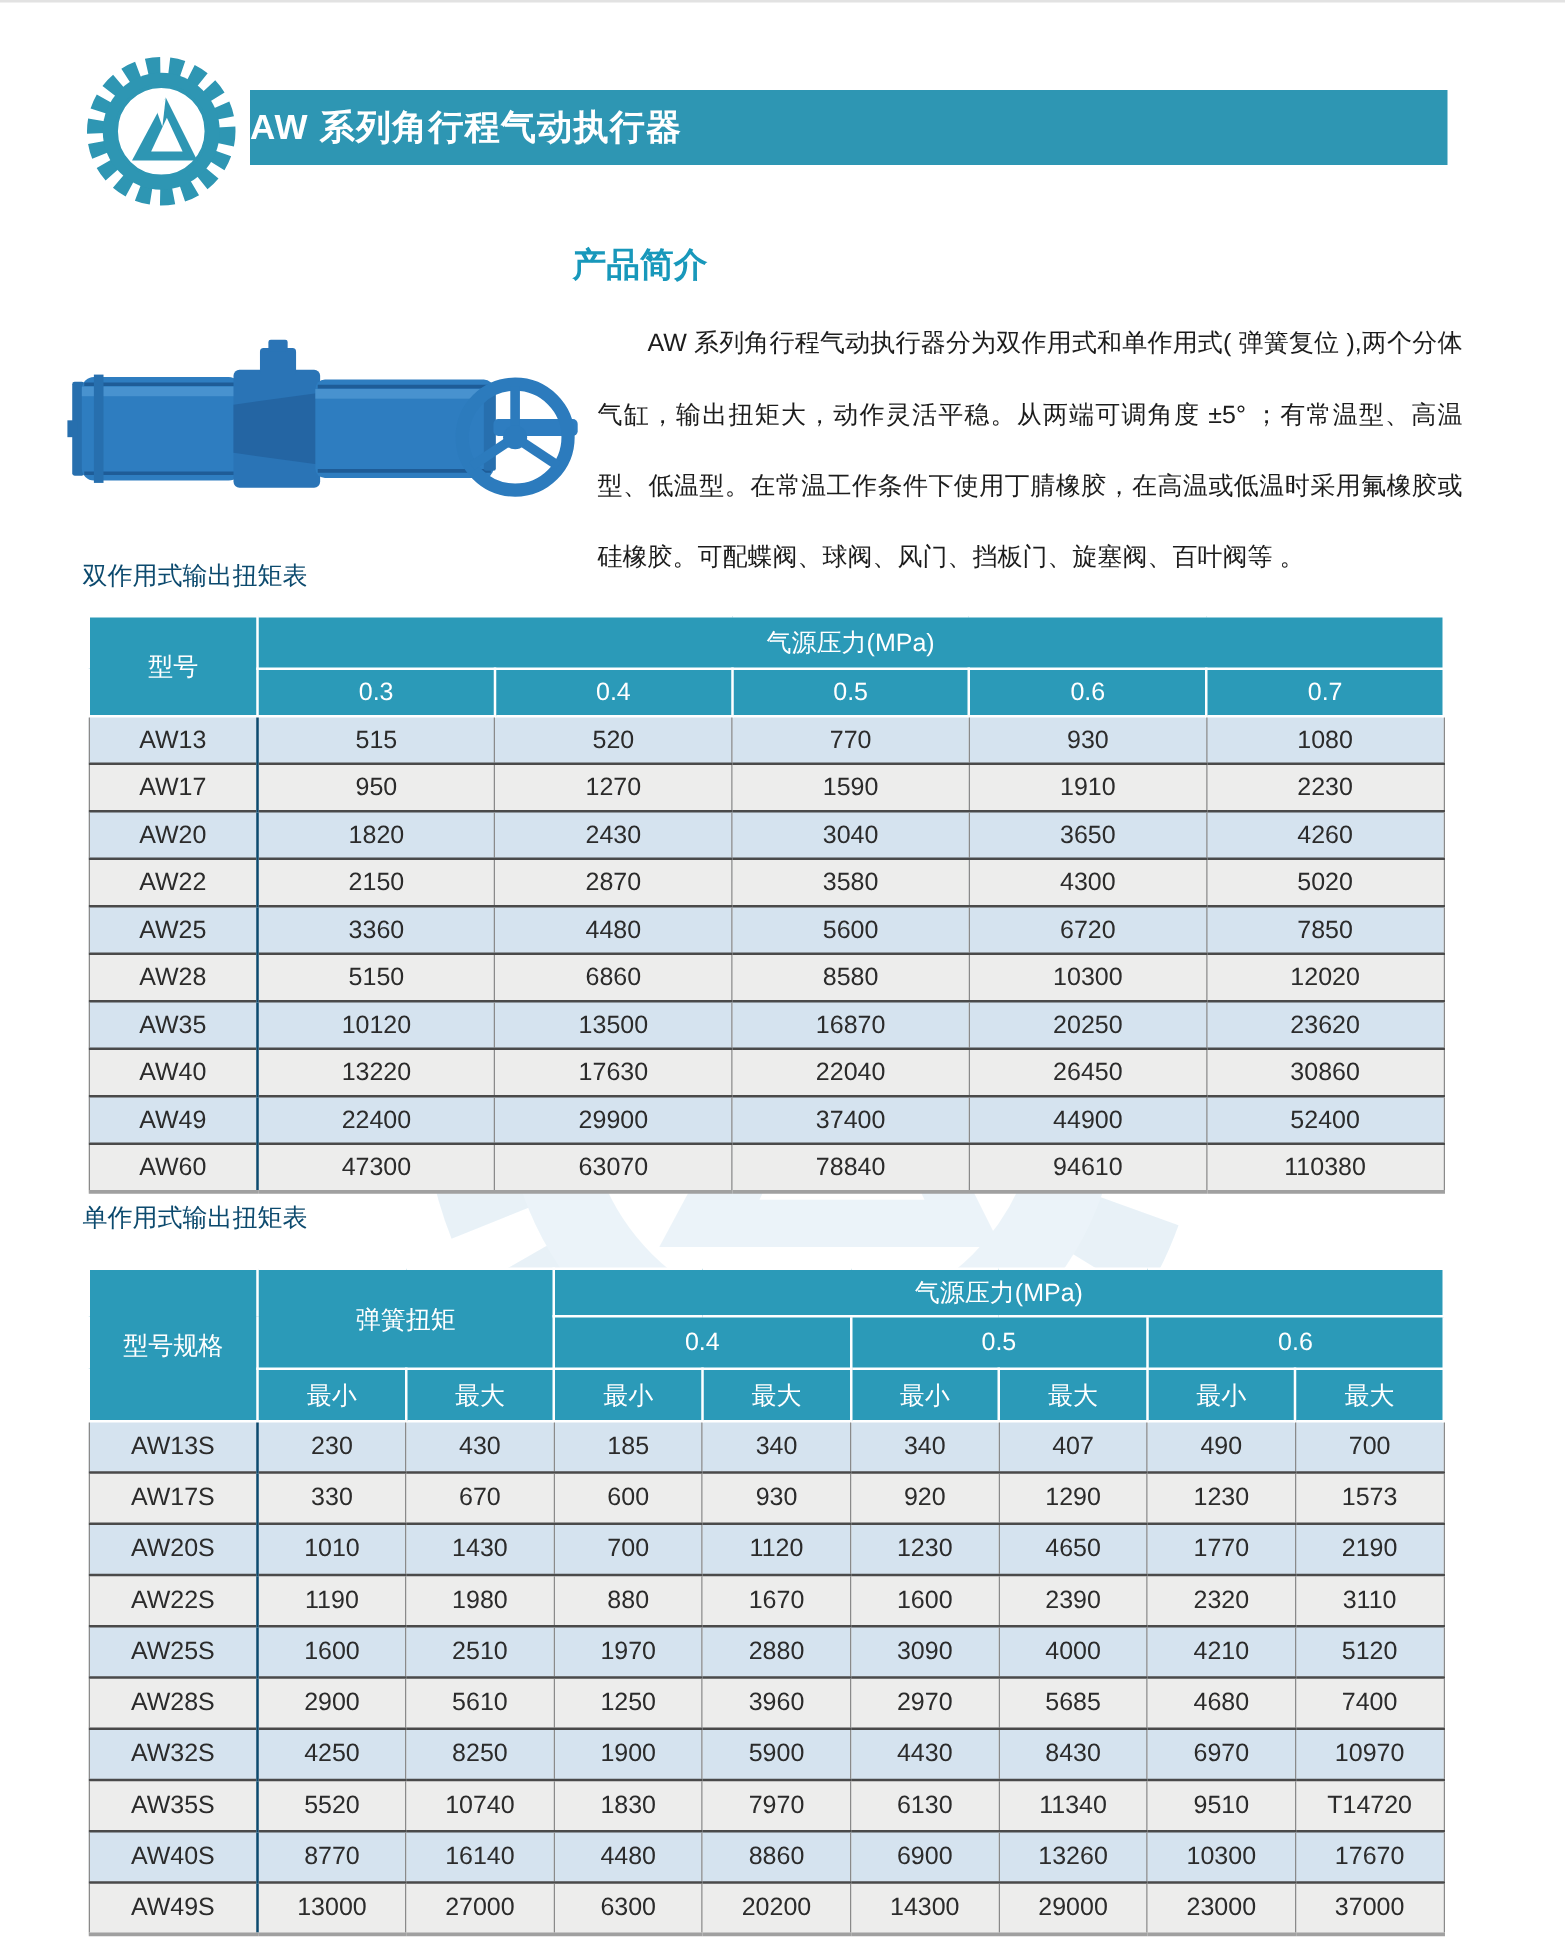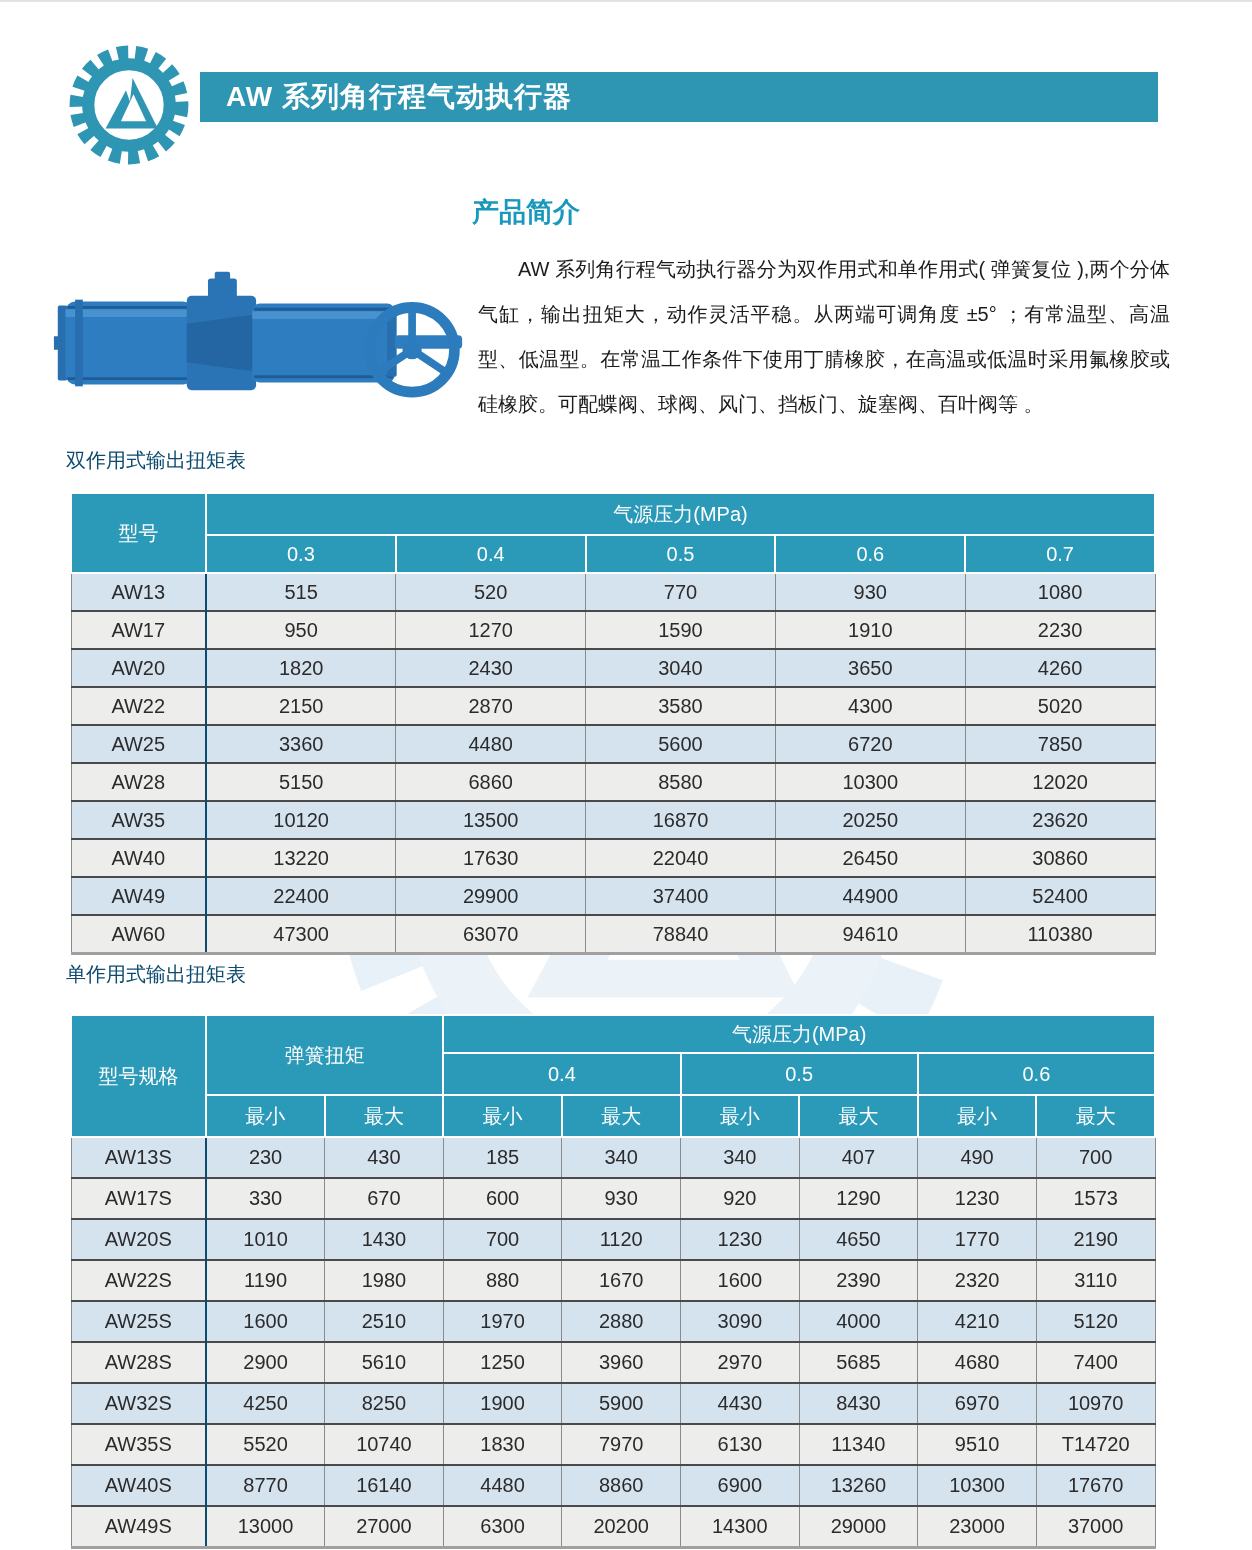--- a/index.html
+++ b/index.html
@@ -19,10 +19,10 @@
   .logo { position:absolute; top:42px; left:66px; width:126px; height:126px; }
 
   .title-banner {
-    position:absolute; top:72px; left:200px; width:958px; height:50px;
+    position:absolute; top:72px; left:200px; width:958px; height:60px;
     background:#2e96b3; color:#ffffff;
     display:flex; align-items:center;
-    padding-left:26px; box-sizing:border-box;
+    box-sizing:border-box;
     font-size:28px; font-weight:bold; letter-spacing:1px;
   }
 

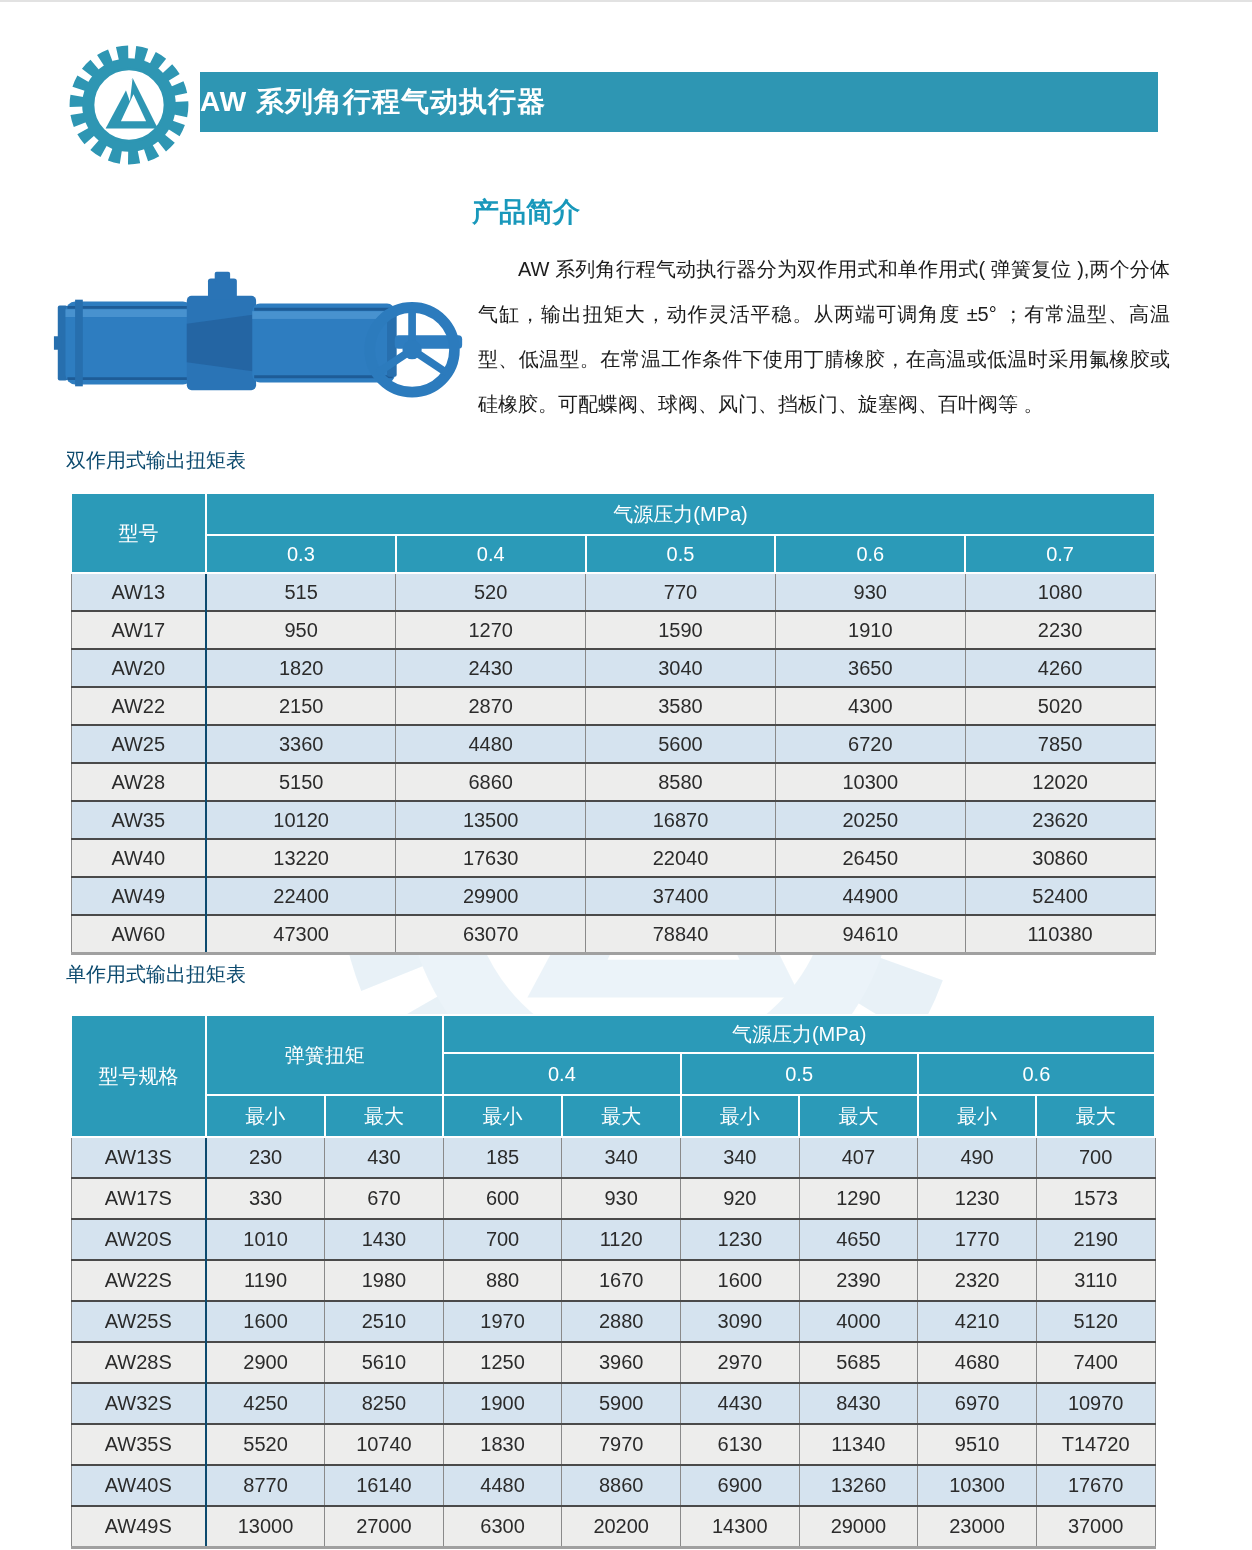--- a/index.html
+++ b/index.html
@@ -27,7 +27,7 @@
   }
 
   .intro-heading {
-    position:absolute; top:194px; left:472px;
+    position:absolute; top:194px; left:458px;
     font-size:27px; font-weight:bold; color:#1898bb;
   }
   .intro-text {

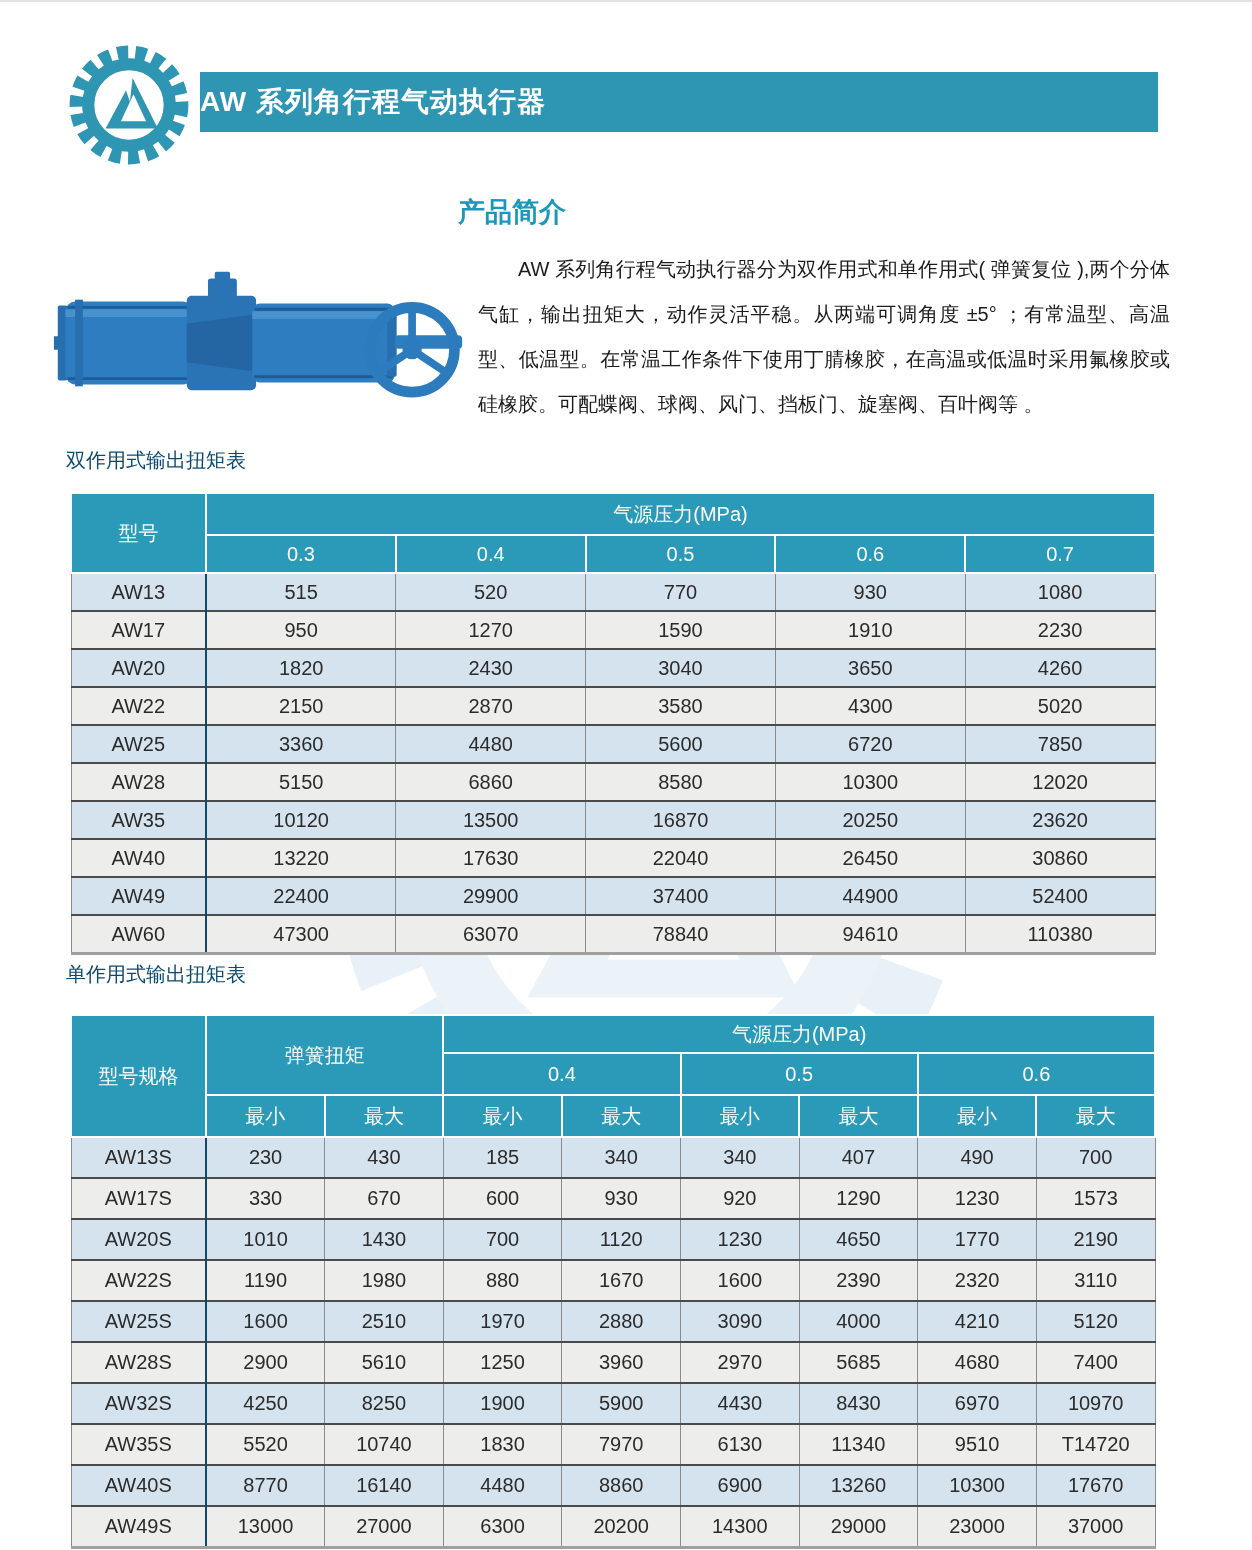--- a/index.html
+++ b/index.html
@@ -32,7 +32,7 @@
   }
   .intro-text {
     position:absolute; top:247px; left:478px; width:692px;
-    font-size:20px; line-height:45px; color:#1c1c1c;
+    font-size:20px; line-height:57px; color:#1c1c1c;
     text-align:justify; text-indent:2em;
   }
   .product-image { position:absolute; top:268px; left:52px; width:414px; height:150px; }

